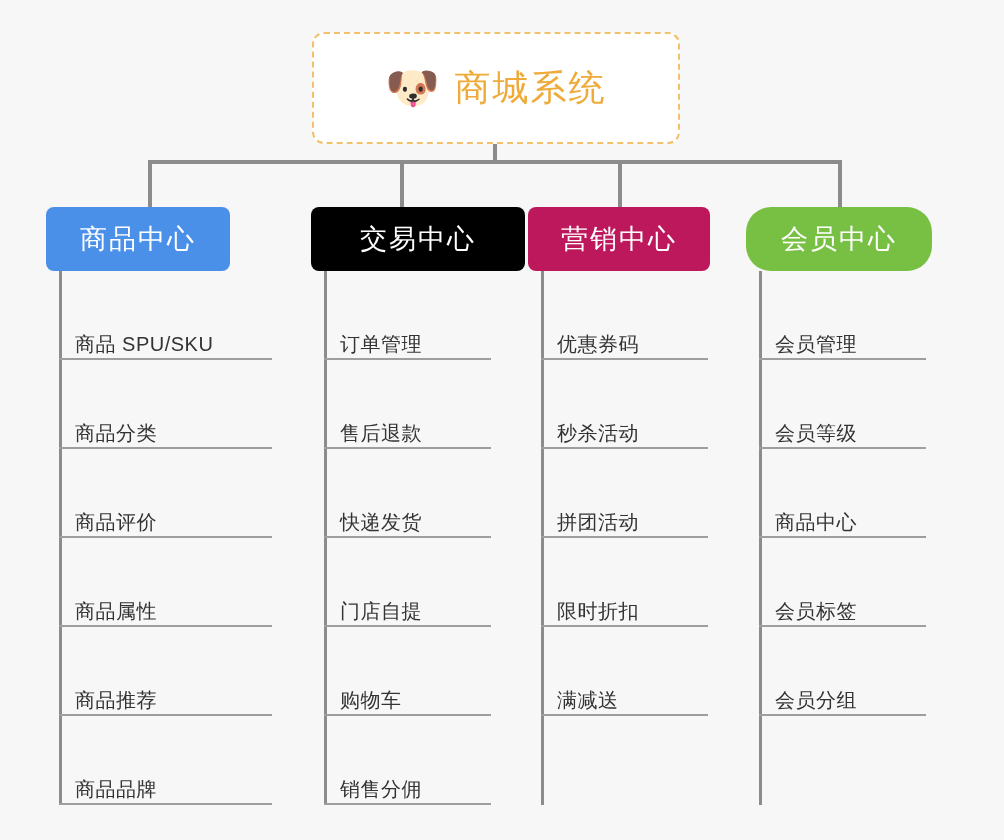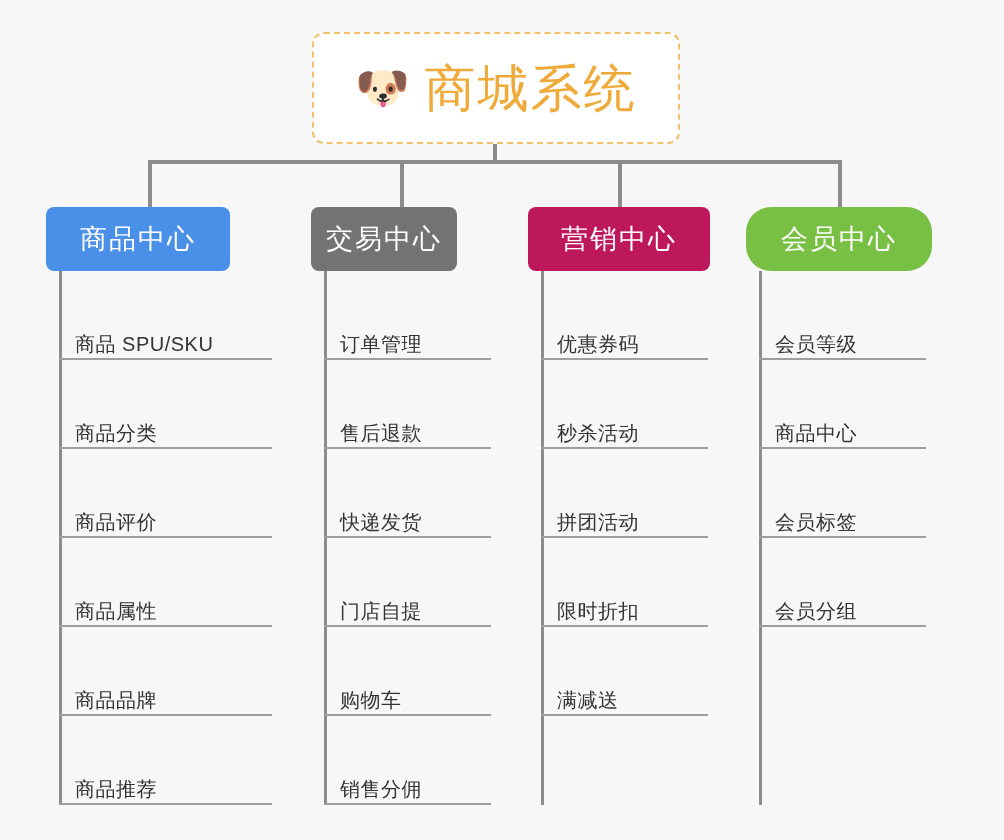--- a/index.html
+++ b/index.html
@@ -45,7 +45,7 @@
     display: block;
   }
   .root-title {
-    font-size: 51px;
+    font-size: 36px;
     color: #eeab3a;
     letter-spacing: 2px;
     line-height: 1;

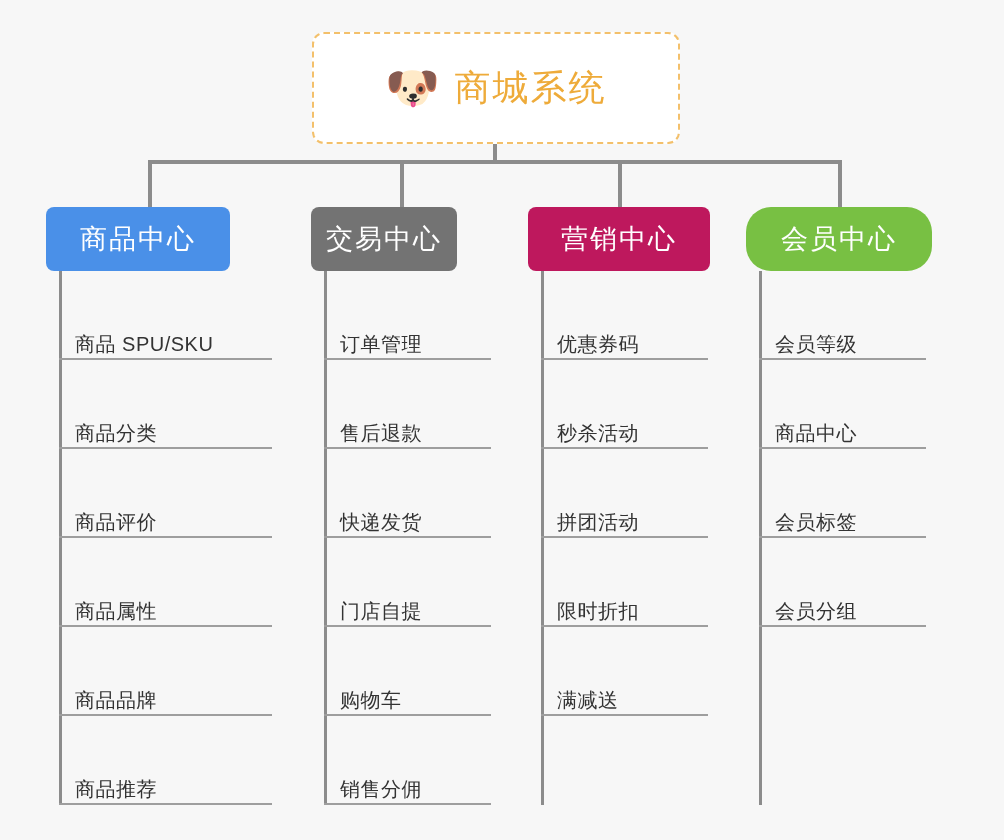--- a/index.html
+++ b/index.html
@@ -169,7 +169,7 @@
         </div>
       </div>
       <div class="column" style="left: 311px; width: 182px;">
-        <div class="col-header" style="background: #737373; width: 146px;">
+        <div class="col-header" style="background: #000000; width: 214px;">
           <span>交易中心</span>
         </div>
         <div class="leaf-stack">

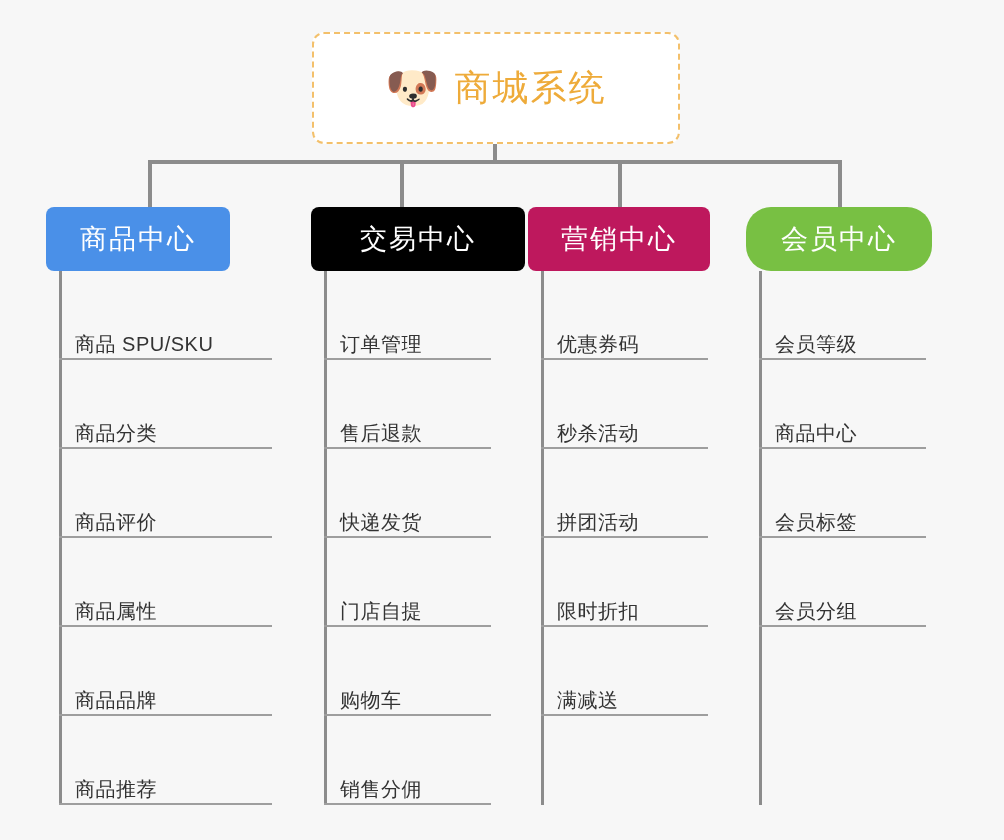--- a/index.html
+++ b/index.html
@@ -236,6 +236,10 @@
           <div class="spine" style="height: 534px;"></div>
           <div class="leaf">
             <div class="leaf-underline" style="width: 167px;"></div>
+            <span class="leaf-label">会员管理</span>
+          </div>
+          <div class="leaf">
+            <div class="leaf-underline" style="width: 167px;"></div>
             <span class="leaf-label">会员等级</span>
           </div>
           <div class="leaf">

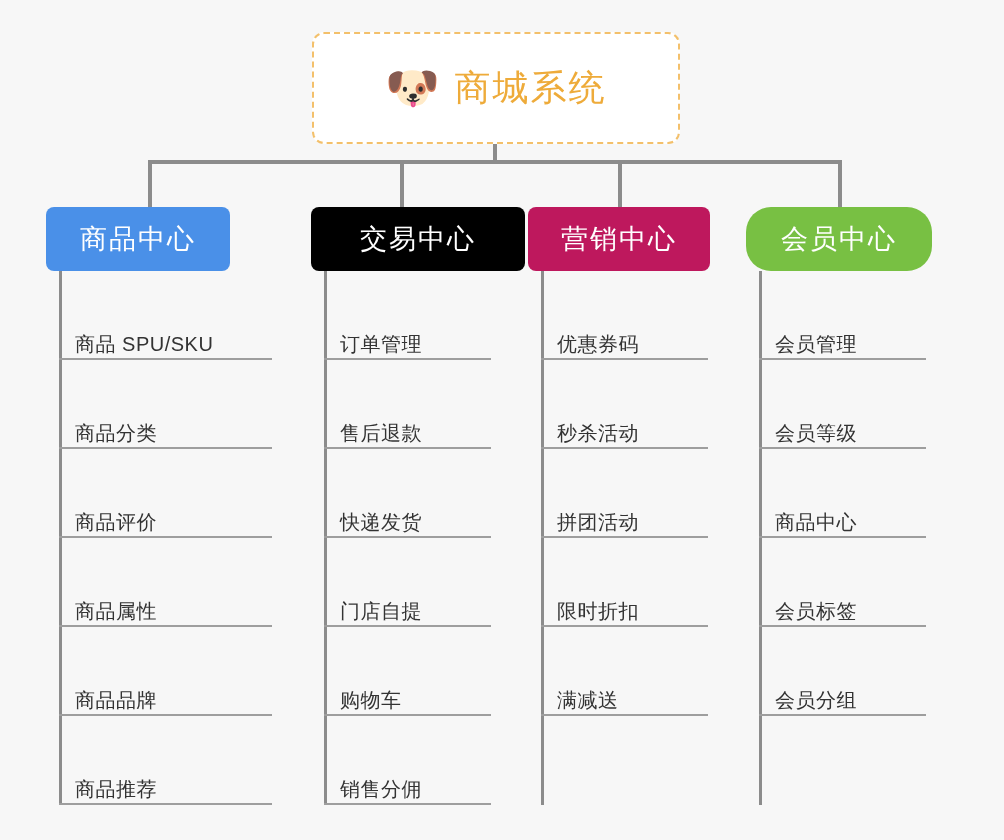--- a/index.html
+++ b/index.html
@@ -160,11 +160,11 @@
           </div>
           <div class="leaf">
             <div class="leaf-underline" style="width: 213px;"></div>
+            <span class="leaf-label">商品推荐</span>
+          </div>
+          <div class="leaf">
+            <div class="leaf-underline" style="width: 213px;"></div>
             <span class="leaf-label">商品品牌</span>
-          </div>
-          <div class="leaf">
-            <div class="leaf-underline" style="width: 213px;"></div>
-            <span class="leaf-label">商品推荐</span>
           </div>
         </div>
       </div>

